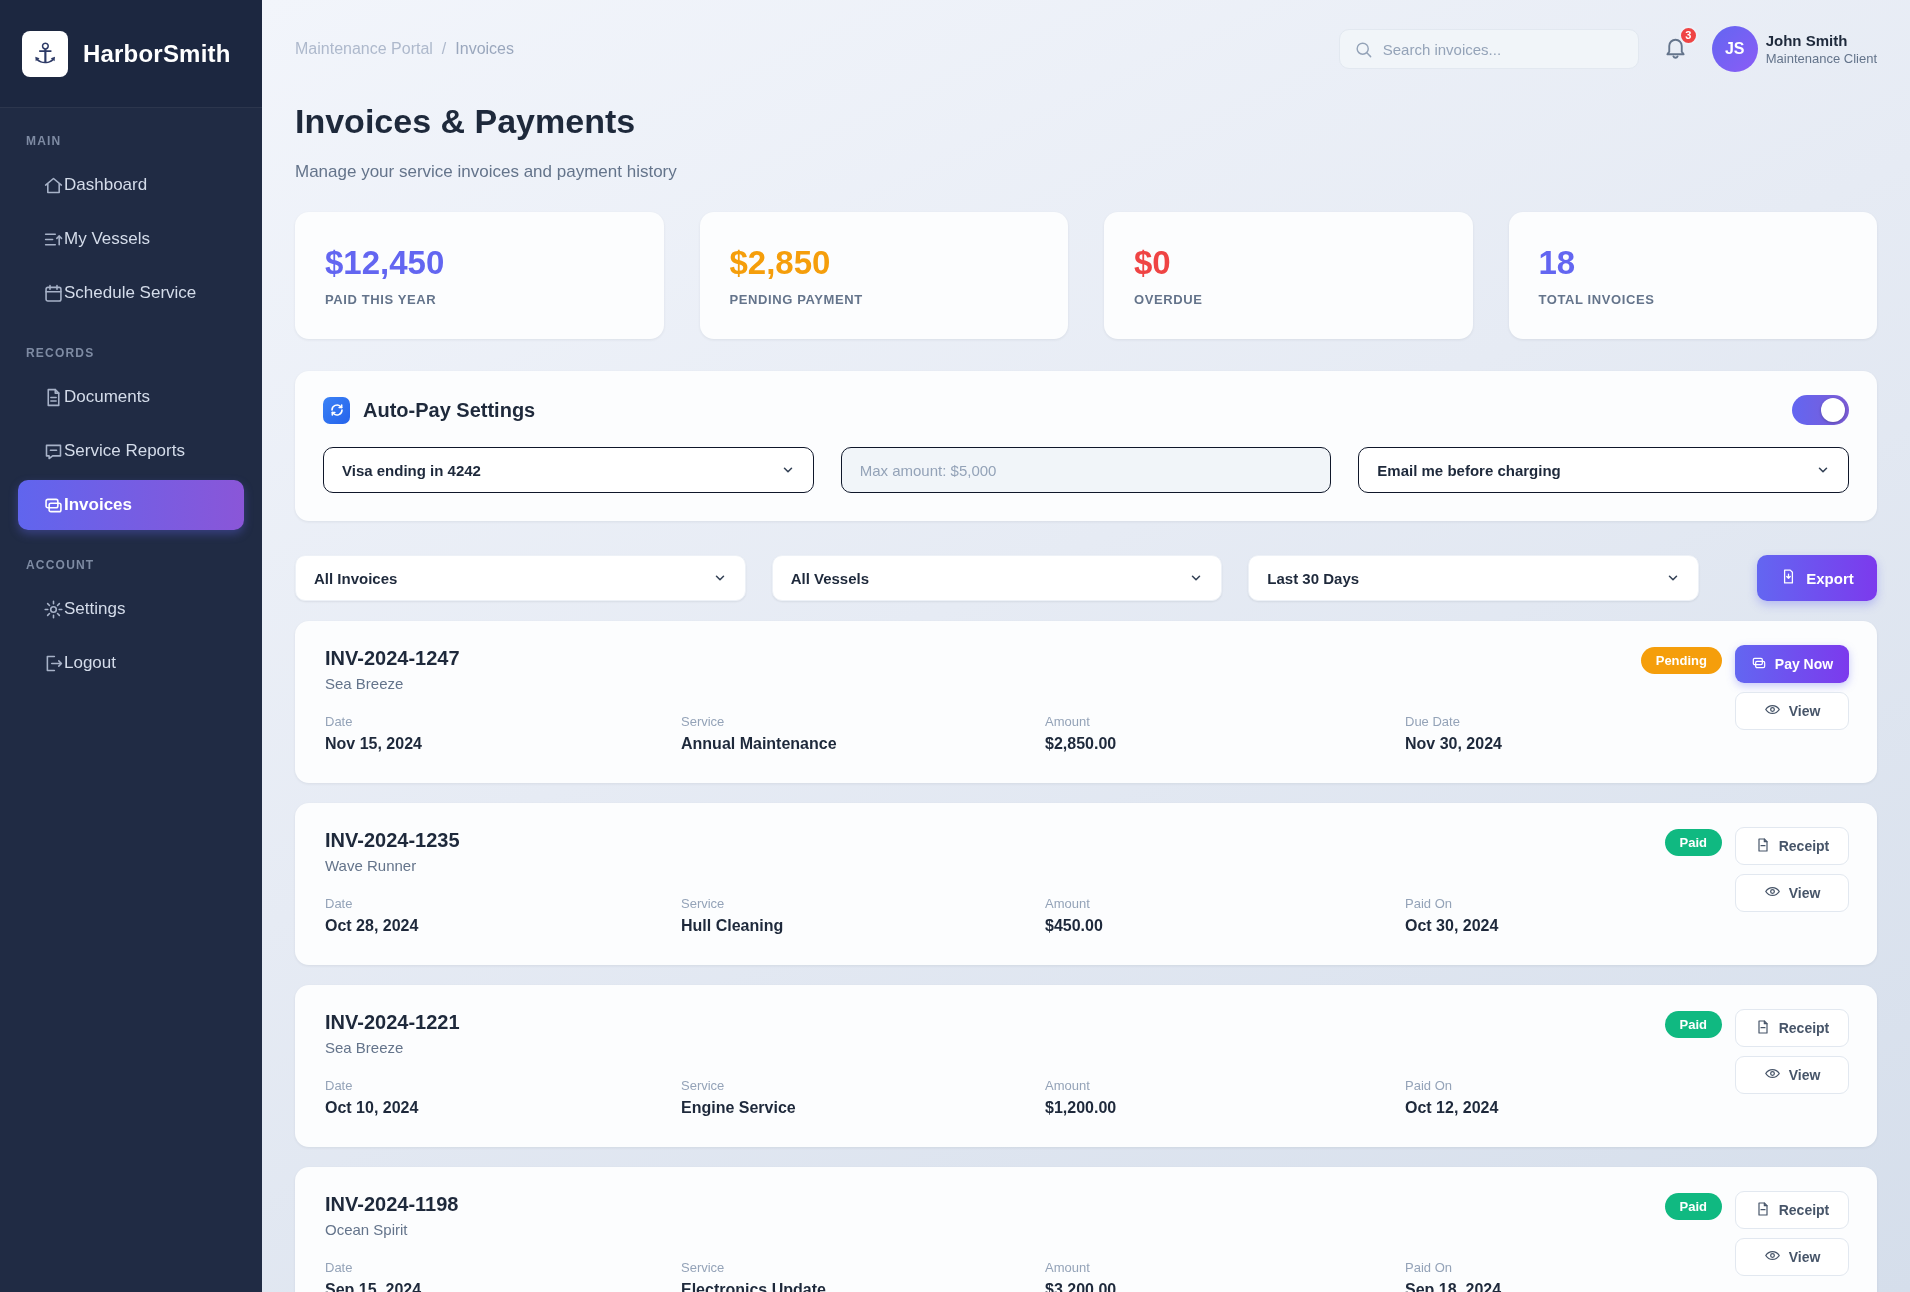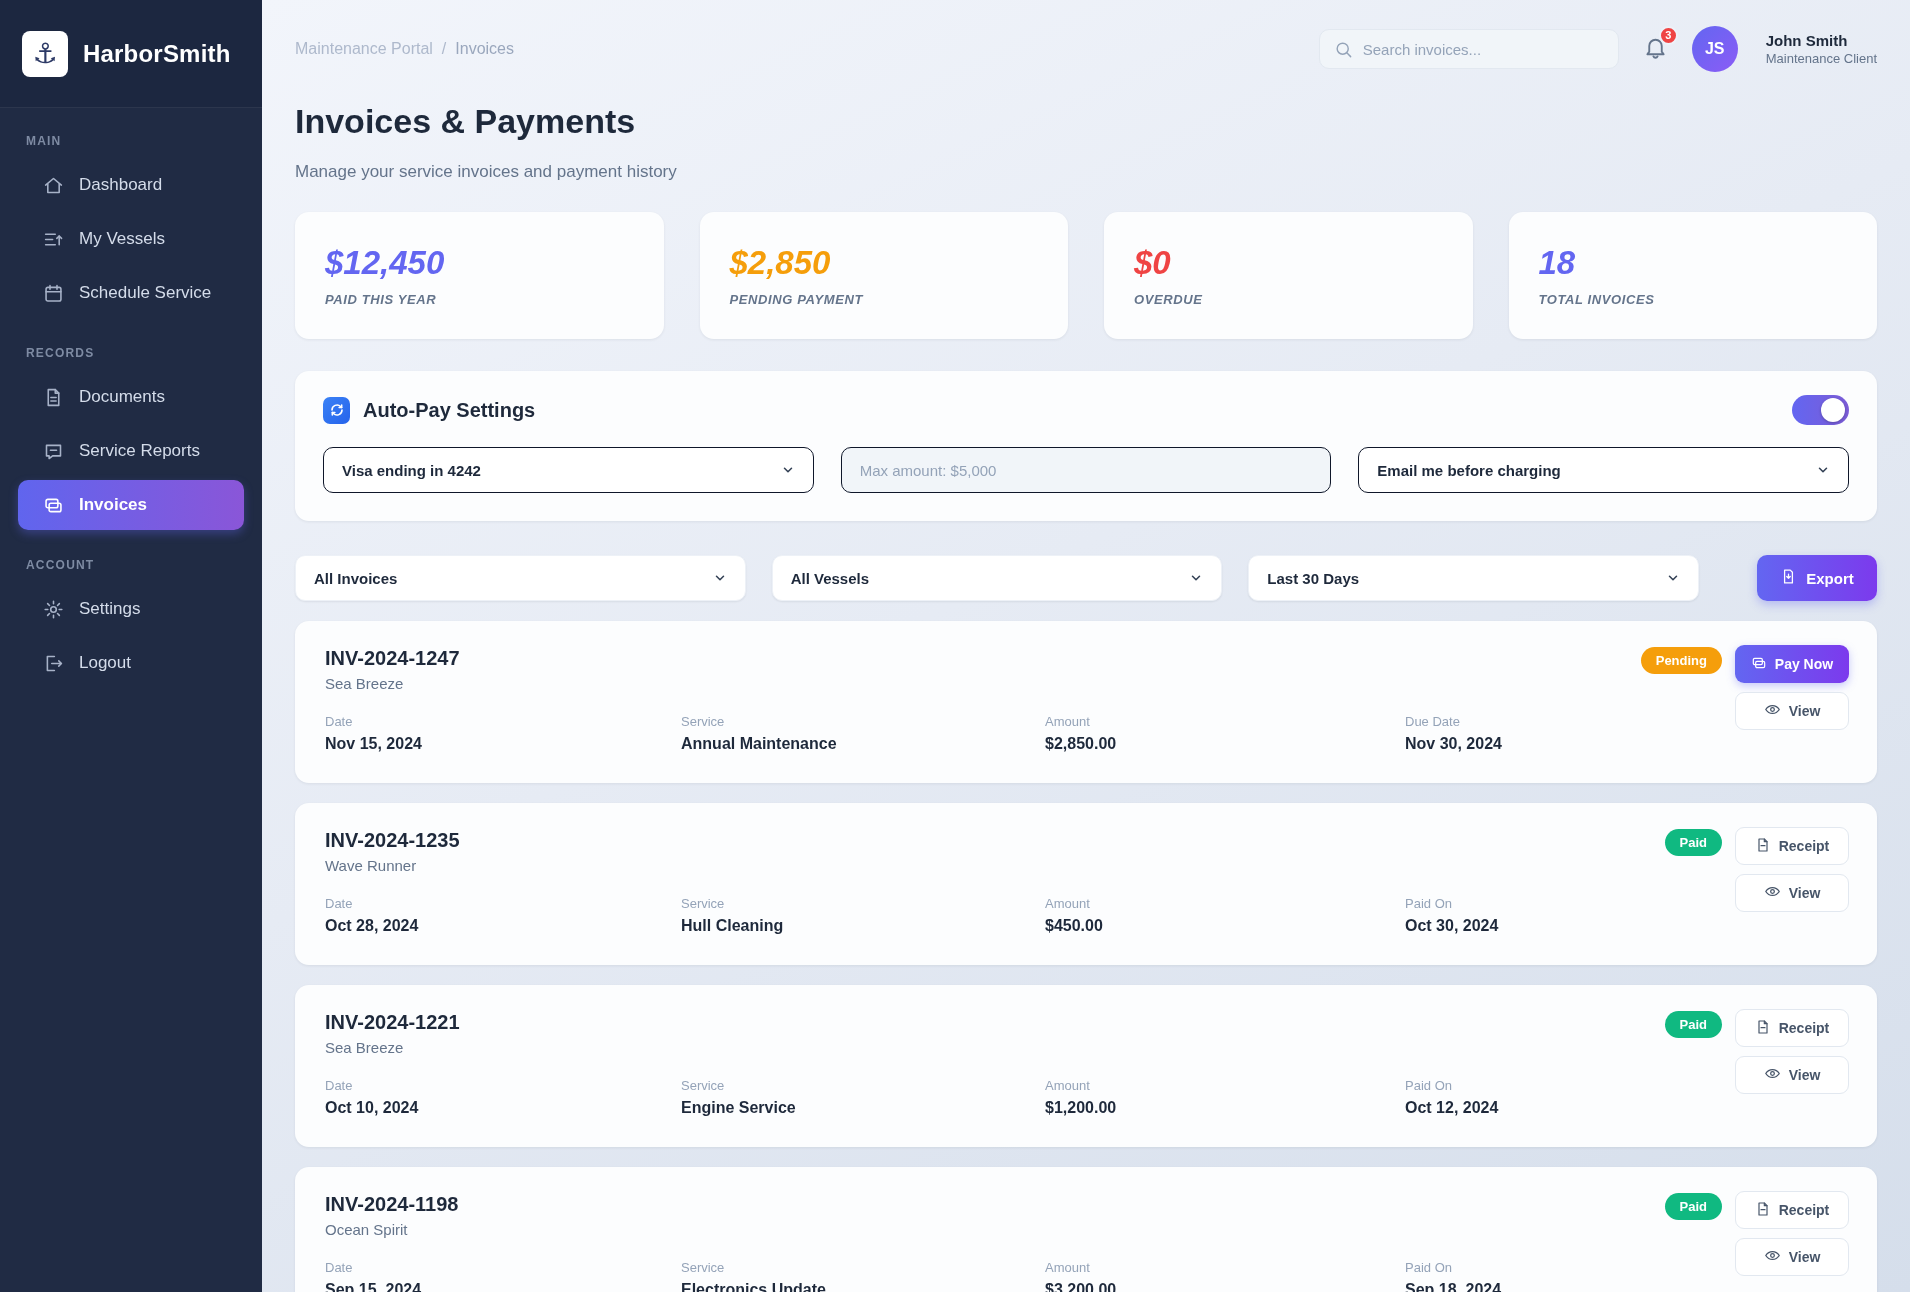--- a/index.html
+++ b/index.html
@@ -69,7 +69,7 @@
     display:flex; align-items:center; justify-content:center; padding:0 4px;
     border:2px solid #eef2f9;
   }
-  .user-chip { display:flex; align-items:center; gap:28px; cursor:pointer; }
+  .user-chip { display:flex; align-items:center; gap:8px; cursor:pointer; }
   .avatar {
     width:46px; height:46px; border-radius:50%;
     background:linear-gradient(135deg,#6366f1,#8b5cf6);

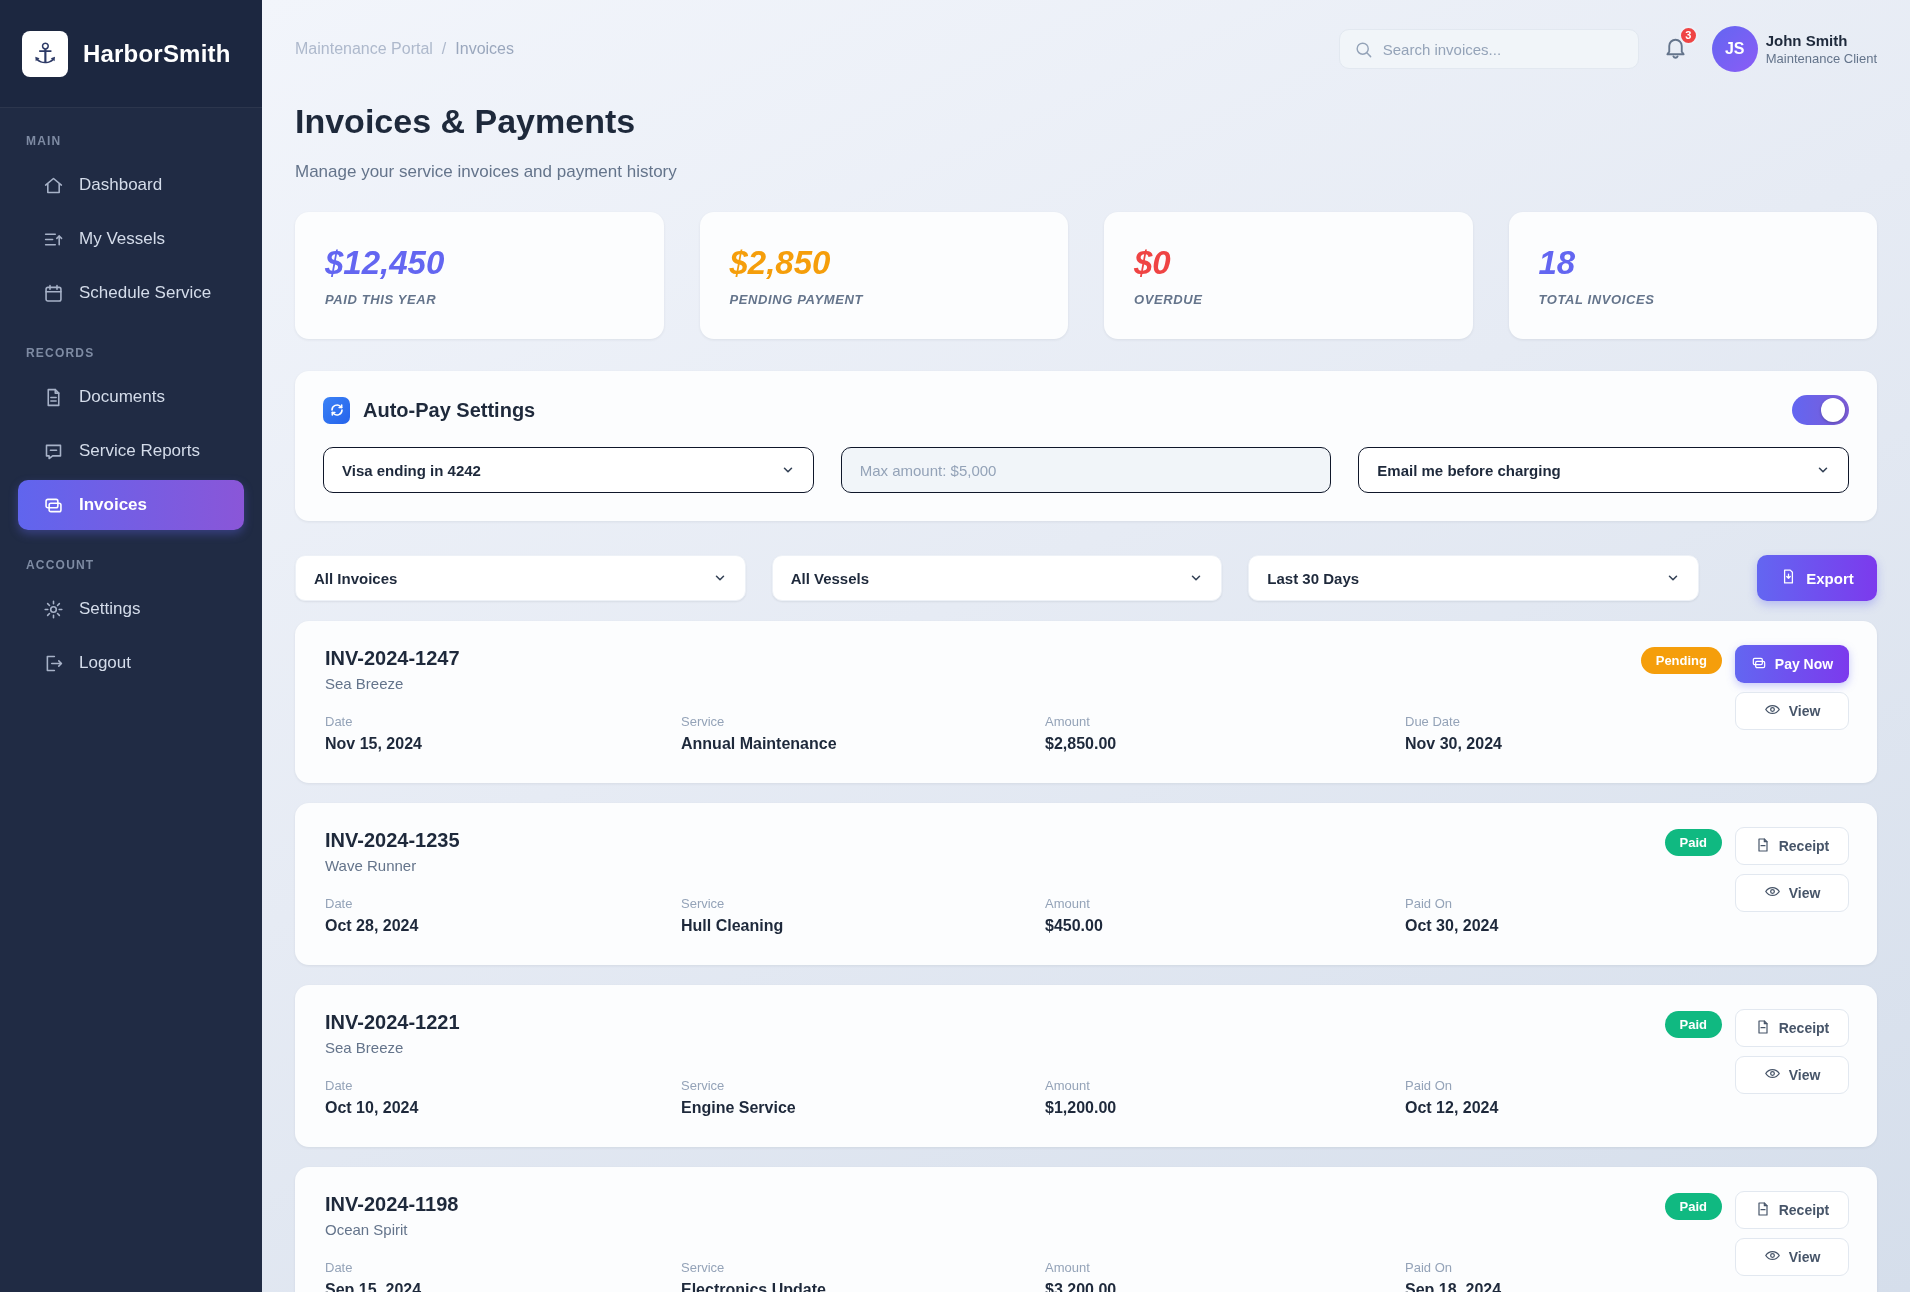--- a/index.html
+++ b/index.html
@@ -29,7 +29,7 @@
     letter-spacing:1.2px; color:#7e8ba3;
   }
   .nav-item {
-    display:flex; align-items:center; gap:15px; height:50px;
+    display:flex; align-items:center; height:50px;
     margin:2px 18px; padding-left:24px; border-radius:10px;
     color:#d4dcea; font-size:17px; cursor:pointer;
   }

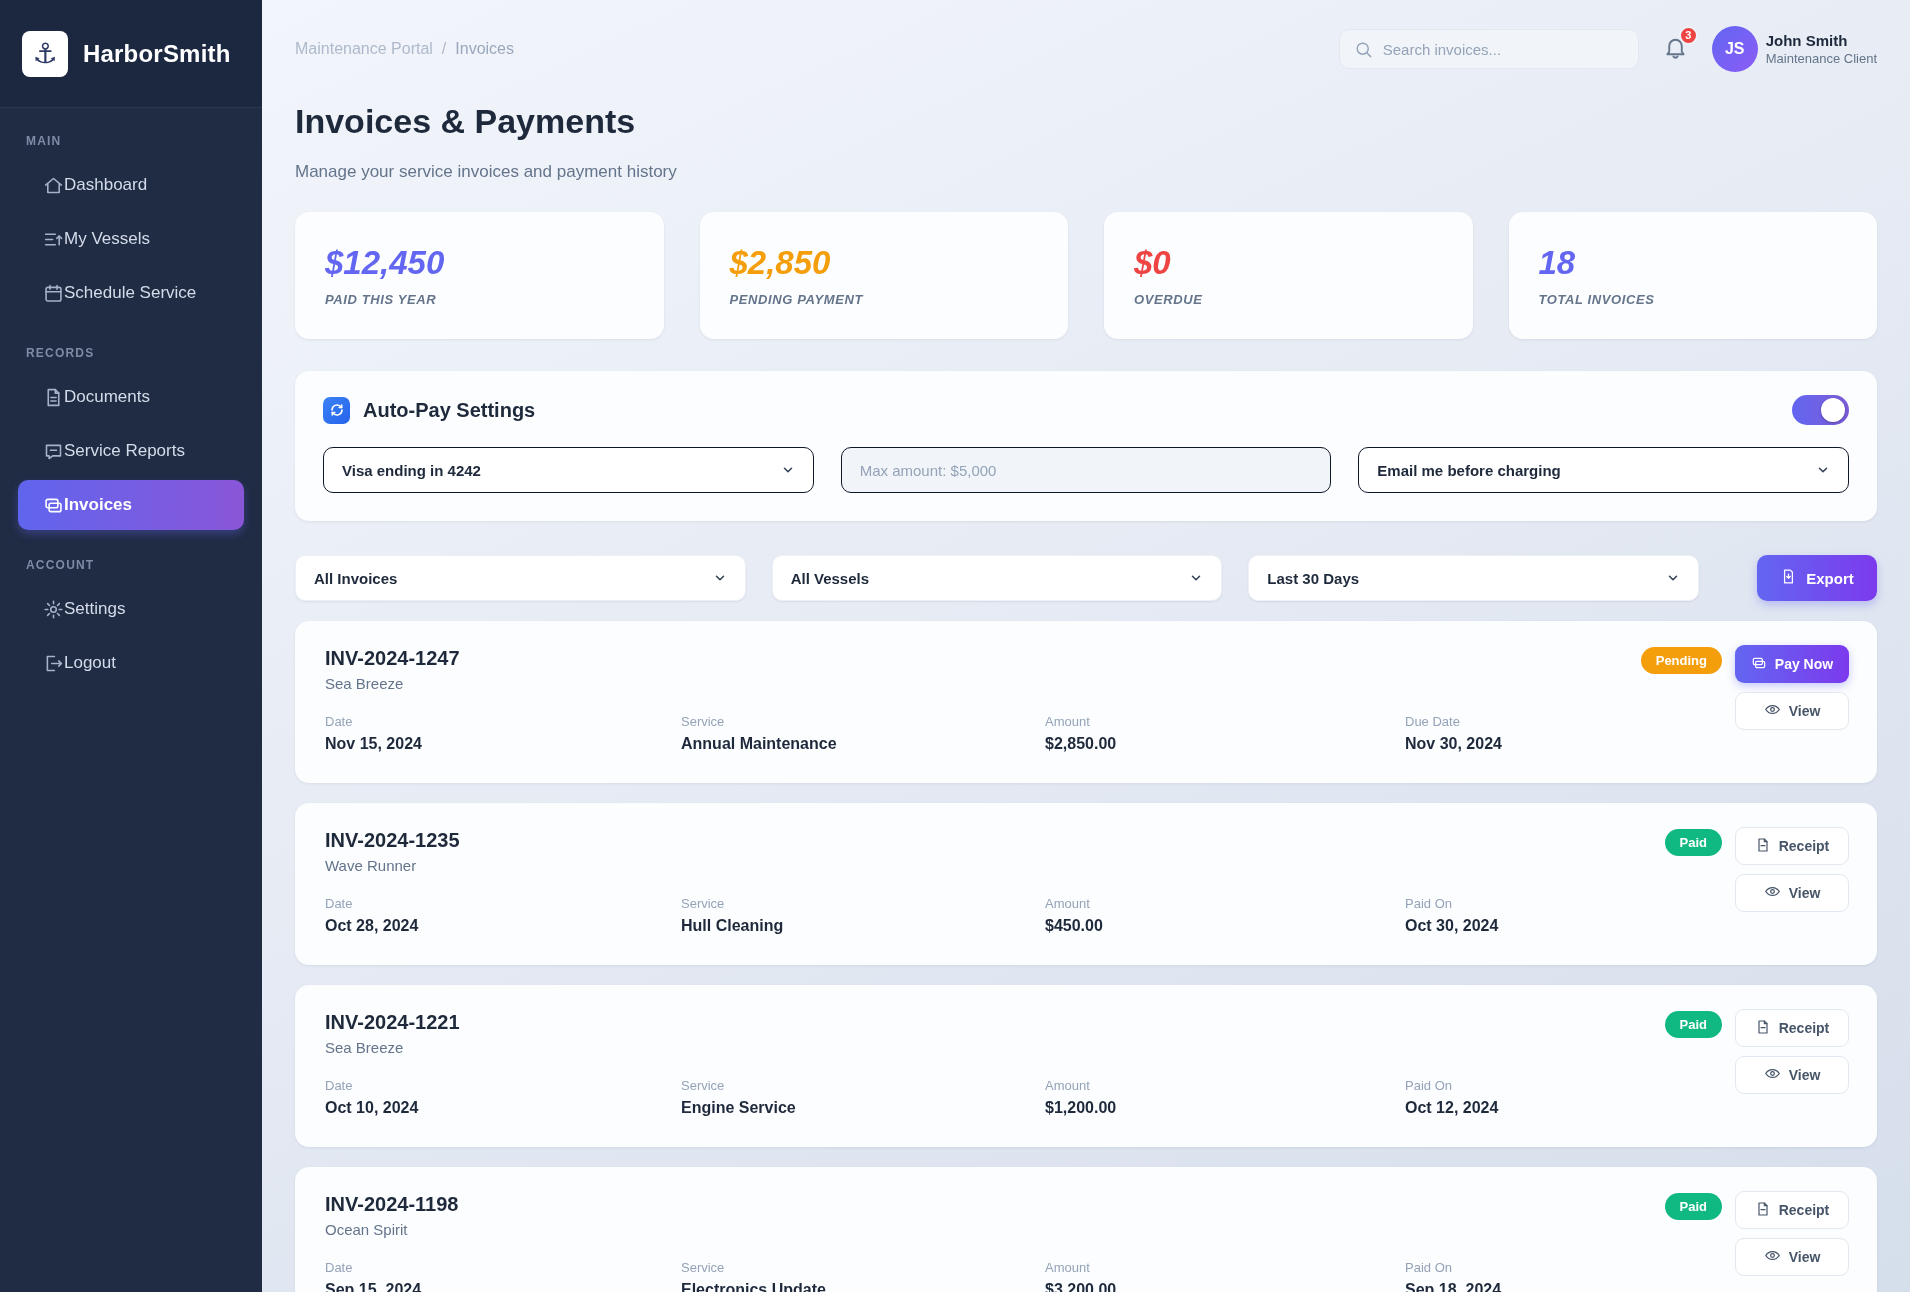--- a/index.html
+++ b/index.html
@@ -82,7 +82,7 @@
   .page-title { margin-top:30px; font-size:34px; font-weight:bold; color:#1e293b; }
   .page-sub { margin-top:21px; font-size:17px; color:#64748b; }
   
-  .stats-row { display:flex; gap:36px; margin-top:30px;font-style:italic; }
+  .stats-row { display:flex; gap:36px; margin-top:30px; }
   .stat-card {
     flex:1; height:127px; background:#fcfdfe; border-radius:14px;
     box-shadow:0 1px 3px rgba(15,23,42,0.07); padding:26px 30px;

